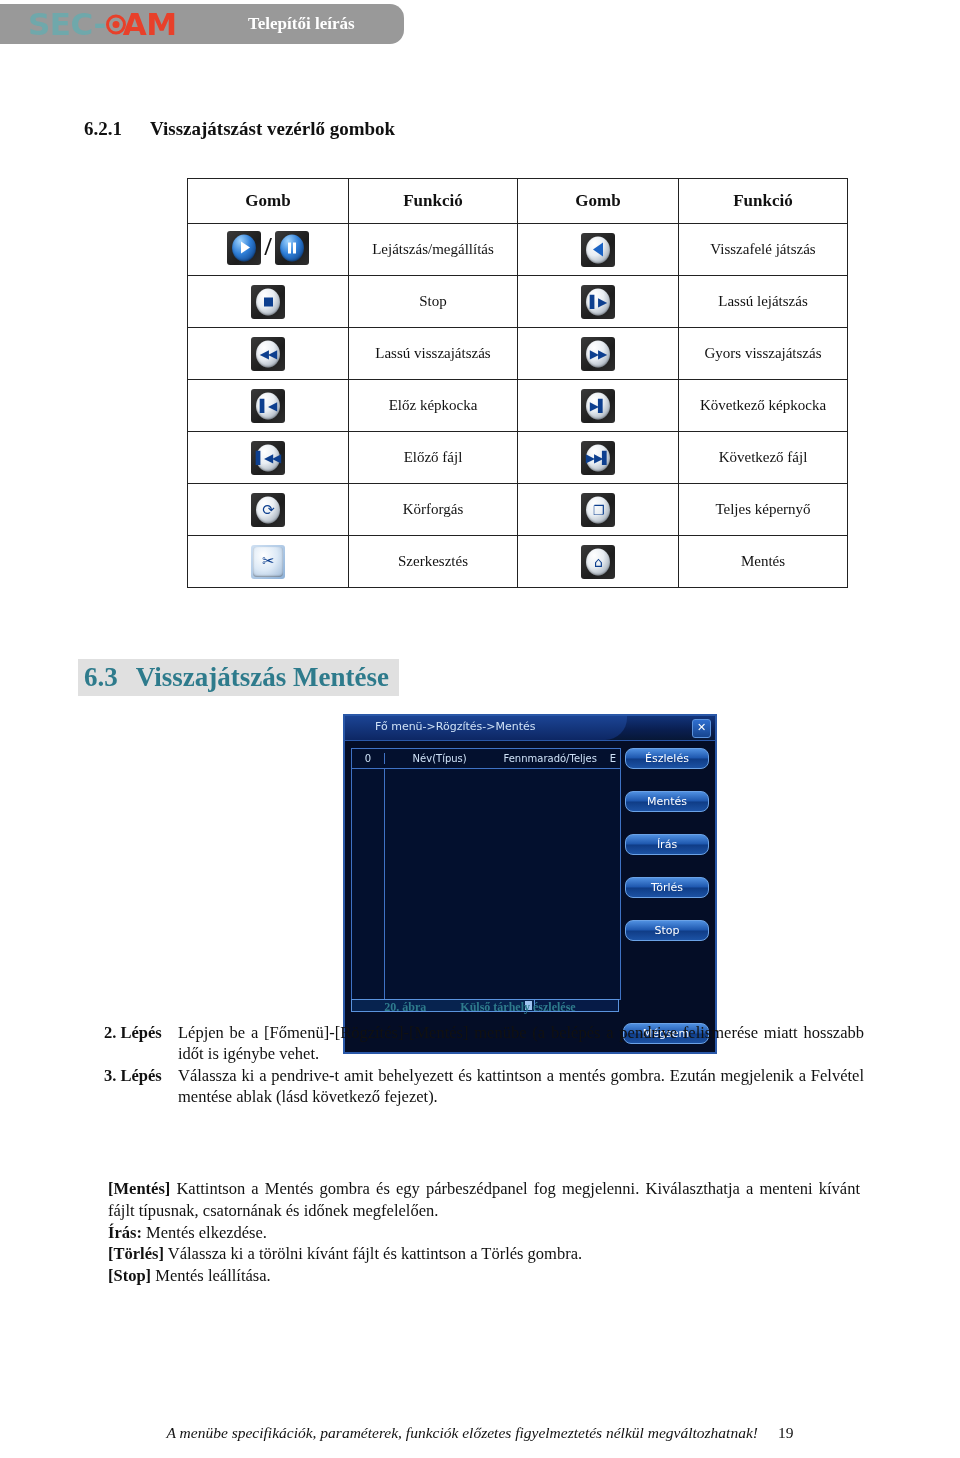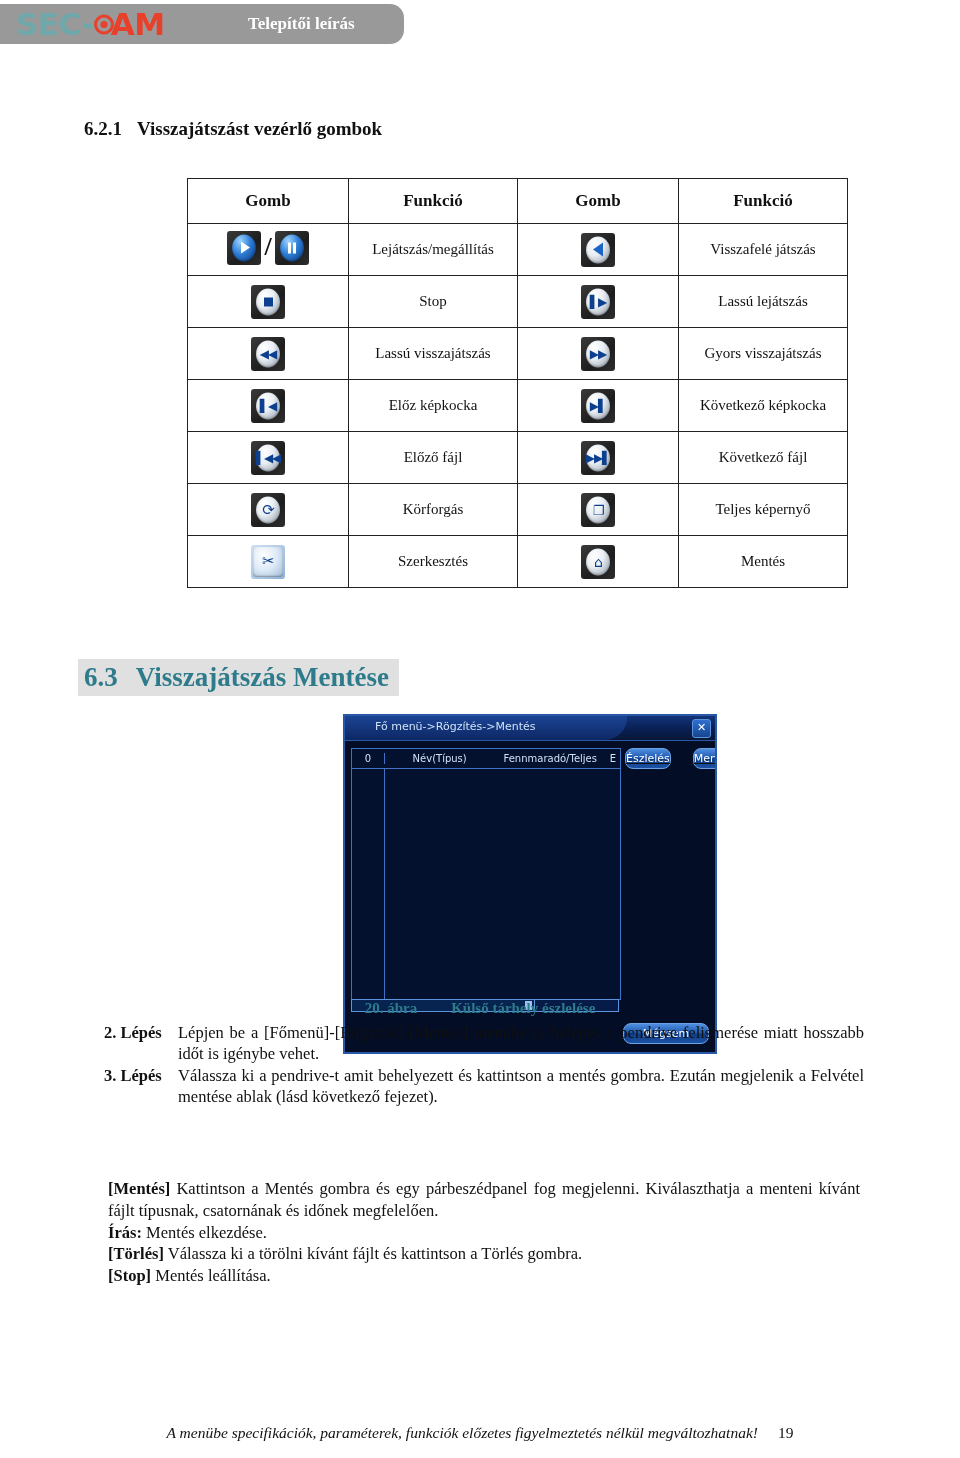--- a/index.html
+++ b/index.html
@@ -31,7 +31,7 @@
   }
   .logo {
     position: absolute;
-    left: 16px;
+    left: 28px;
     top: 50%;
     transform: translateY(-50%);
     font-family: "DejaVu Sans", sans-serif;

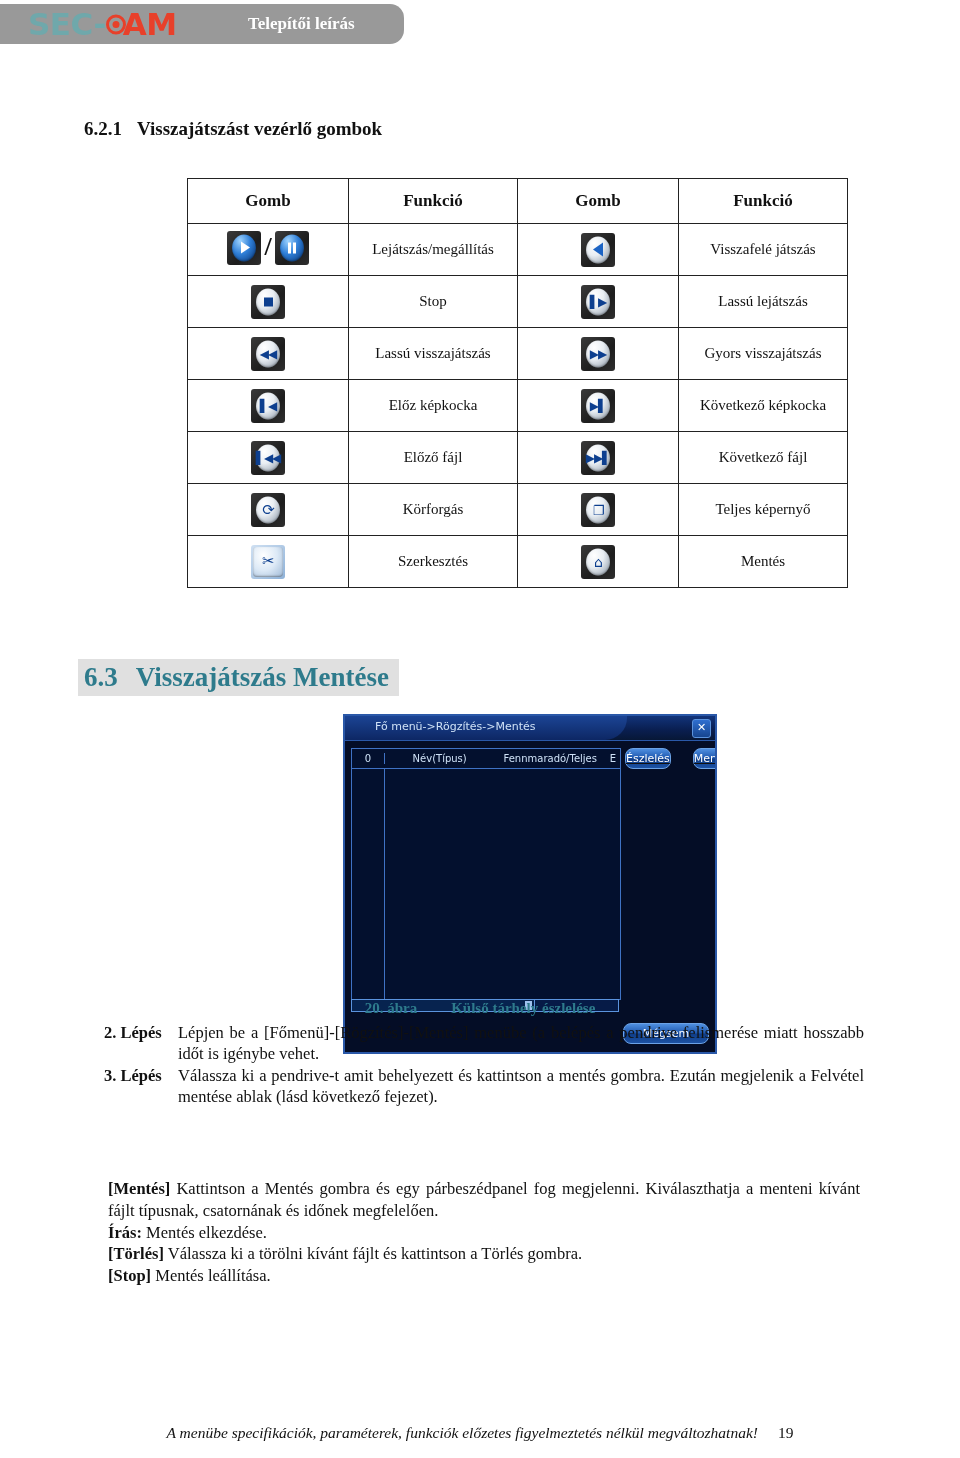--- a/index.html
+++ b/index.html
@@ -88,7 +88,7 @@
     font-weight: bold;
     color: #111;
     display: flex;
-    gap: 15px;
+    gap: 28px;
     white-space: nowrap;
   }
 

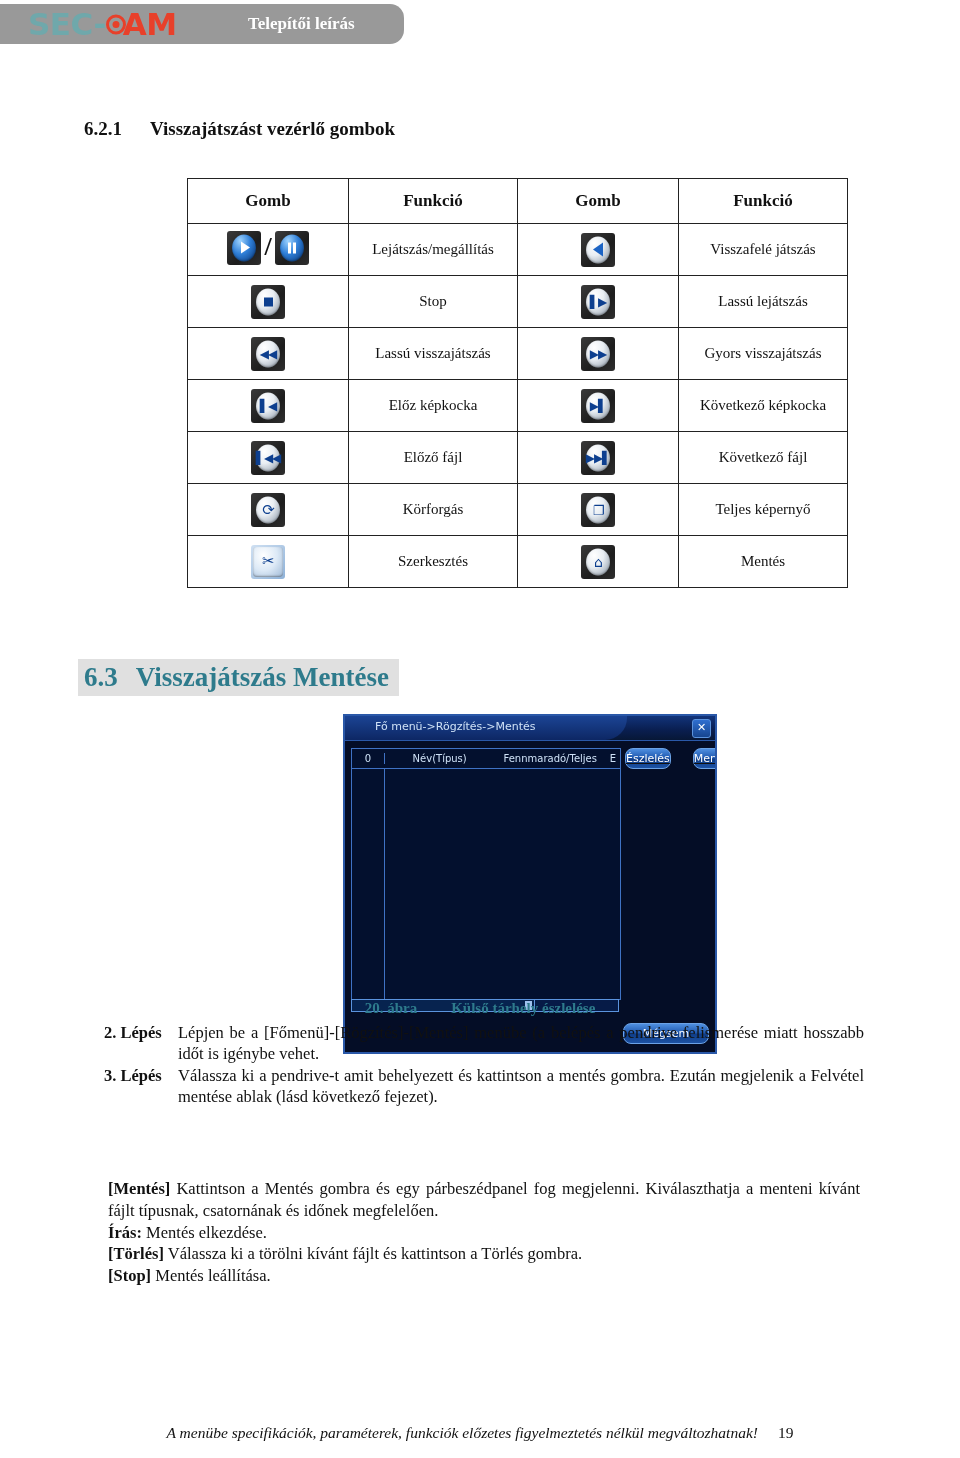--- a/index.html
+++ b/index.html
@@ -332,9 +332,8 @@
     top: 4px;
     width: 84px;
     display: flex;
-    flex-direction: row;
+    flex-direction: column;
     gap: 22px;
-    text-decoration: underline;
   }
   .dvr-btn {
     height: 19px;

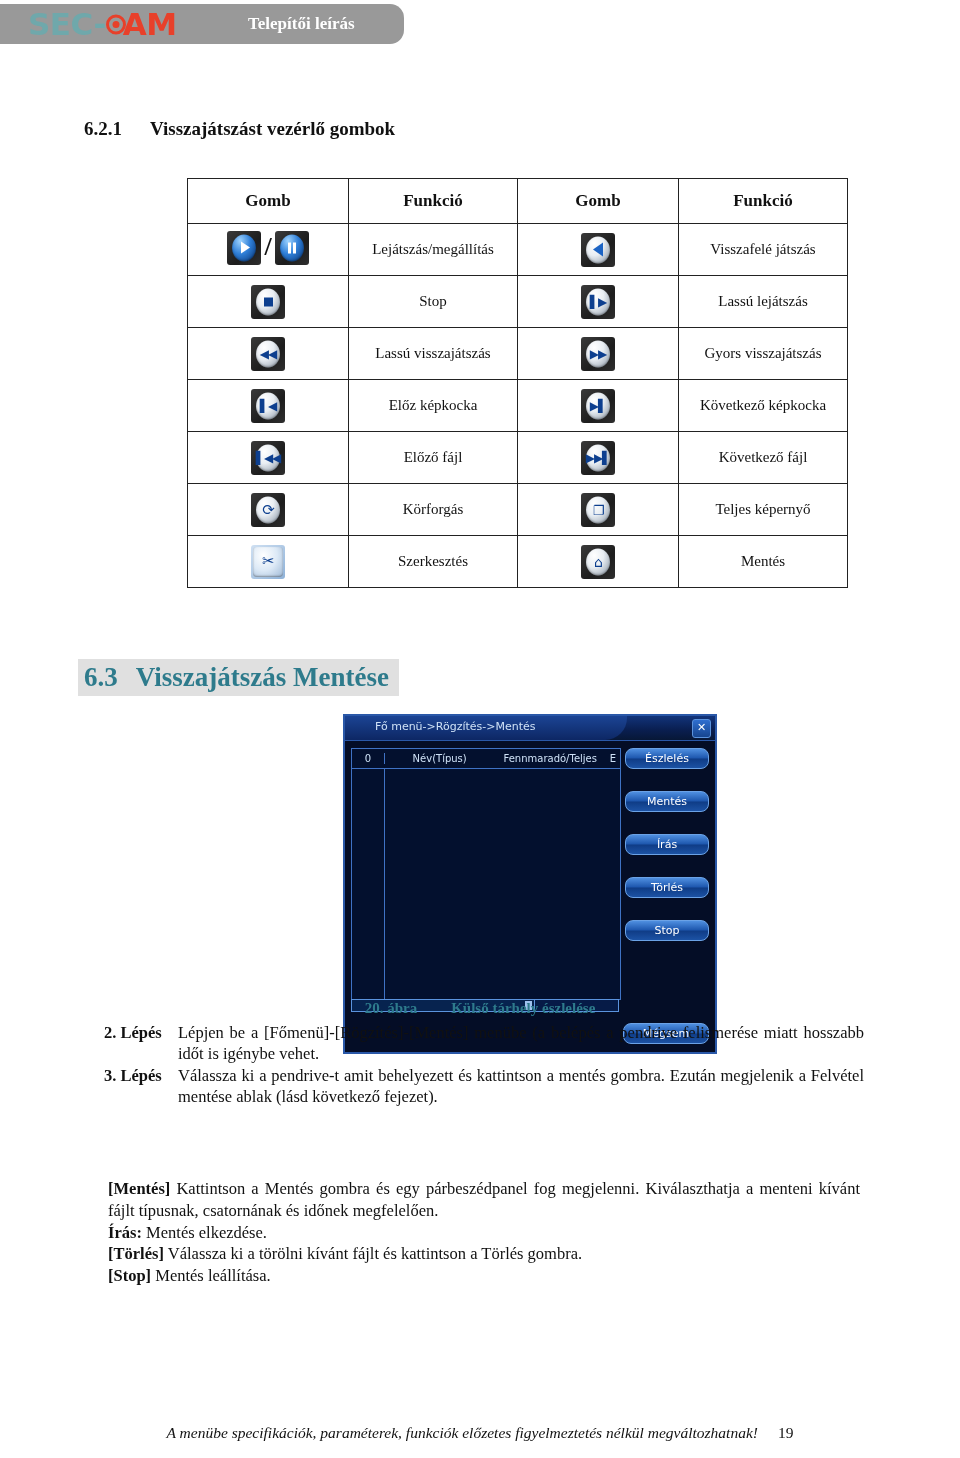--- a/index.html
+++ b/index.html
@@ -369,7 +369,7 @@
     width: 960px;
     text-align: center;
     color: #2e7b8c;
-    font-size: 15px;
+    font-size: 12px;
     font-weight: bold;
   }
   .fig-caption .num { margin-right: 34px; }

